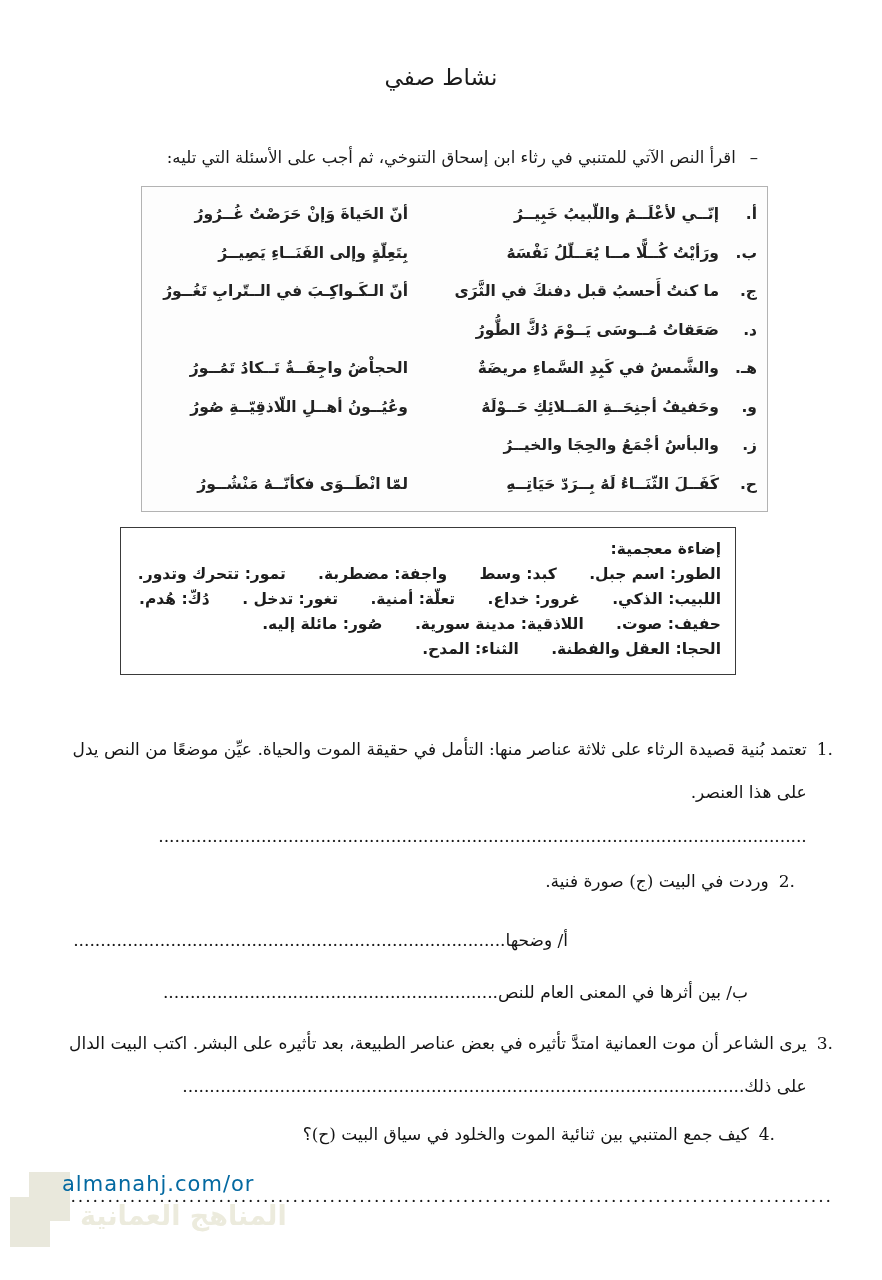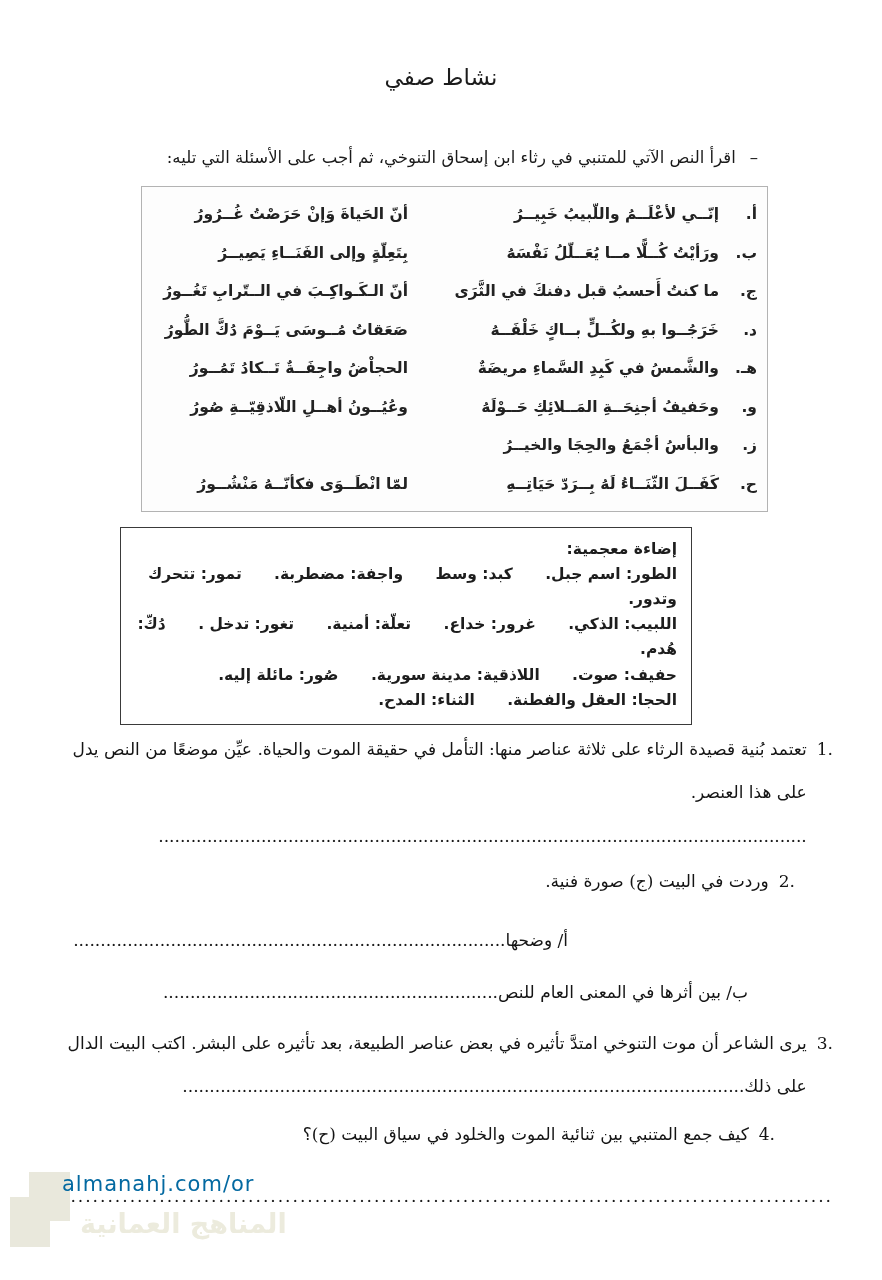--- a/index.html
+++ b/index.html
@@ -93,7 +93,6 @@
   </div>
   <div class="poem-row">
     <span class="poem-letter">د.</span>
-    <span class="hemi-a">خَرَجُــوا بهِ ولكُــلٍّ بــاكٍ خَلْفَــهُ</span>
     <span class="hemi-b">صَعَقاتُ مُــوسَى يَــوْمَ دُكَّ الطُّورُ</span>
   </div>
   <div class="poem-row">

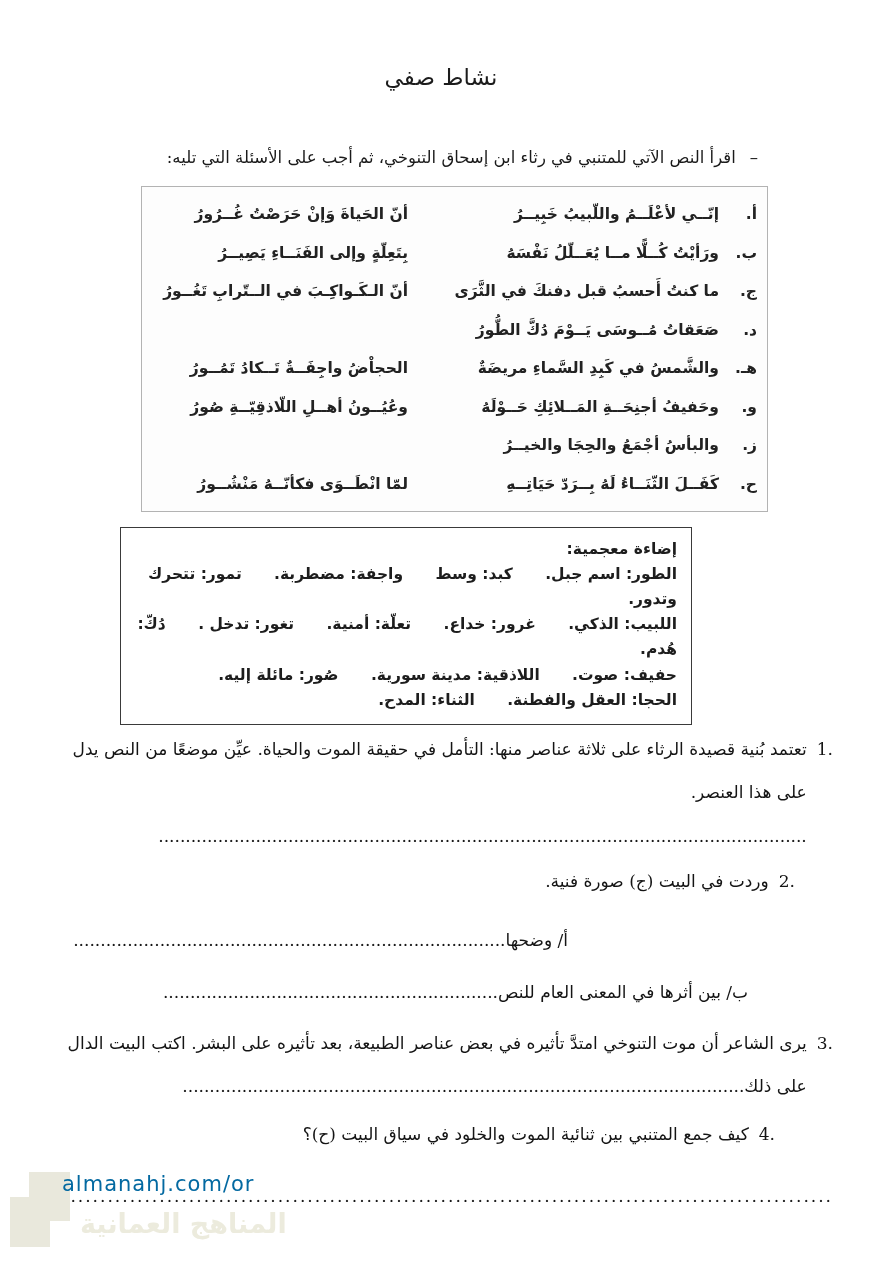--- a/index.html
+++ b/index.html
@@ -32,7 +32,7 @@
   .hemi-a{flex:1;text-align:right;}
   .hemi-b{flex:none;width:256px;text-align:right;}
   .glossary-box{
-    position:absolute;left:120px;top:527px;width:572px;box-sizing:border-box;
+    position:absolute;left:120px;top:527px;width:616px;box-sizing:border-box;
     border:1.5px solid #3a3a3a;background:#fff;
     padding:9px 14px 11px;direction:rtl;
     font-size:15.5px;font-weight:700;color:#1d1d1d;line-height:1.62;

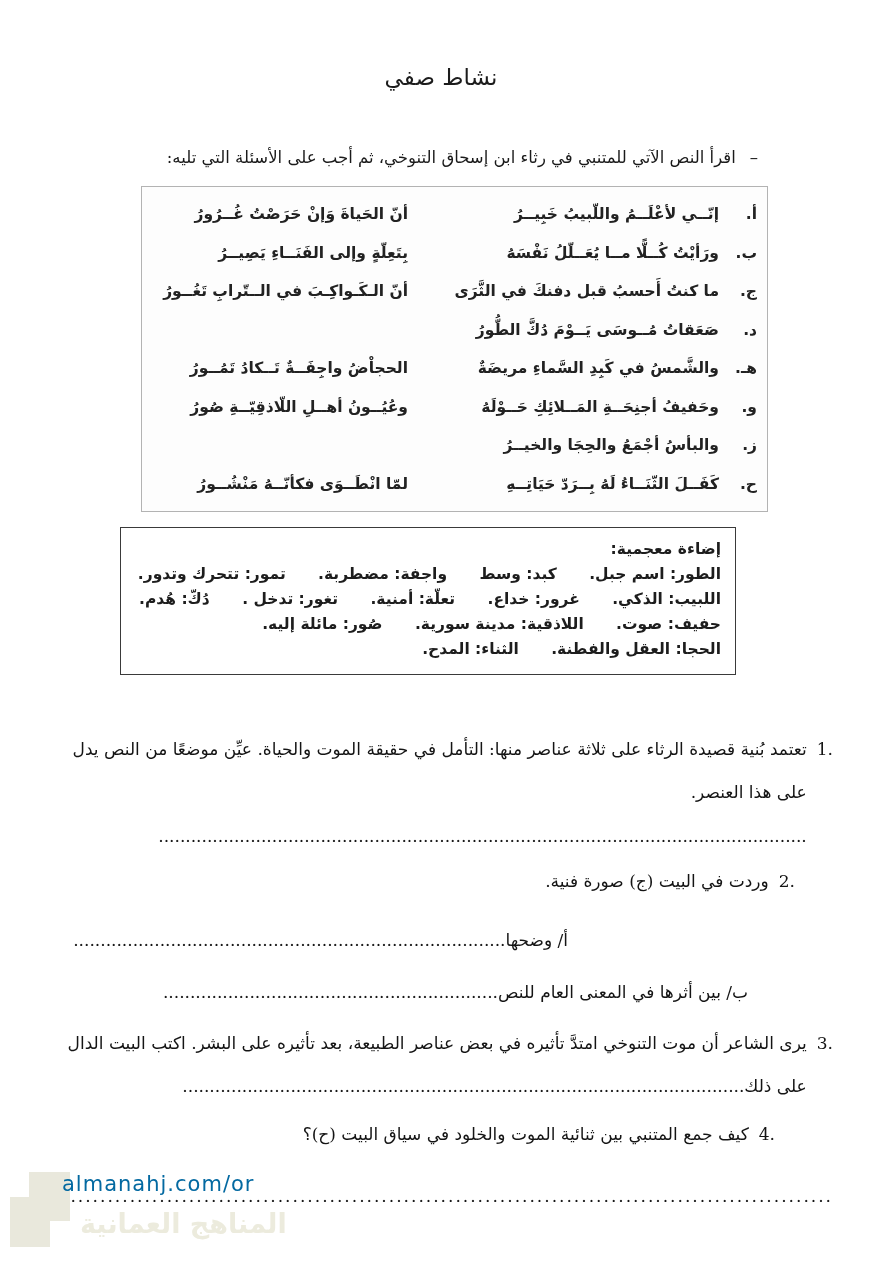--- a/index.html
+++ b/index.html
@@ -137,7 +137,7 @@
   <div class="q2b dots">ب/ بين أثرها في المعنى العام للنص..............................................................</div>
   <div class="q q3">
     <span class="q-num">3.</span>
-    <span class="q-text">يرى الشاعر أن موت التنوخي امتدَّ تأثيره في بعض عناصر الطبيعة، بعد تأثيره على البشر. اكتب البيت الدال على ذلك........................................................................................................</span>
+    <span class="q-text">يرى الشاعر أن موت العمانية امتدَّ تأثيره في بعض عناصر الطبيعة، بعد تأثيره على البشر. اكتب البيت الدال على ذلك........................................................................................................</span>
   </div>
   <div class="q q4">
     <span class="q-num">4.</span>

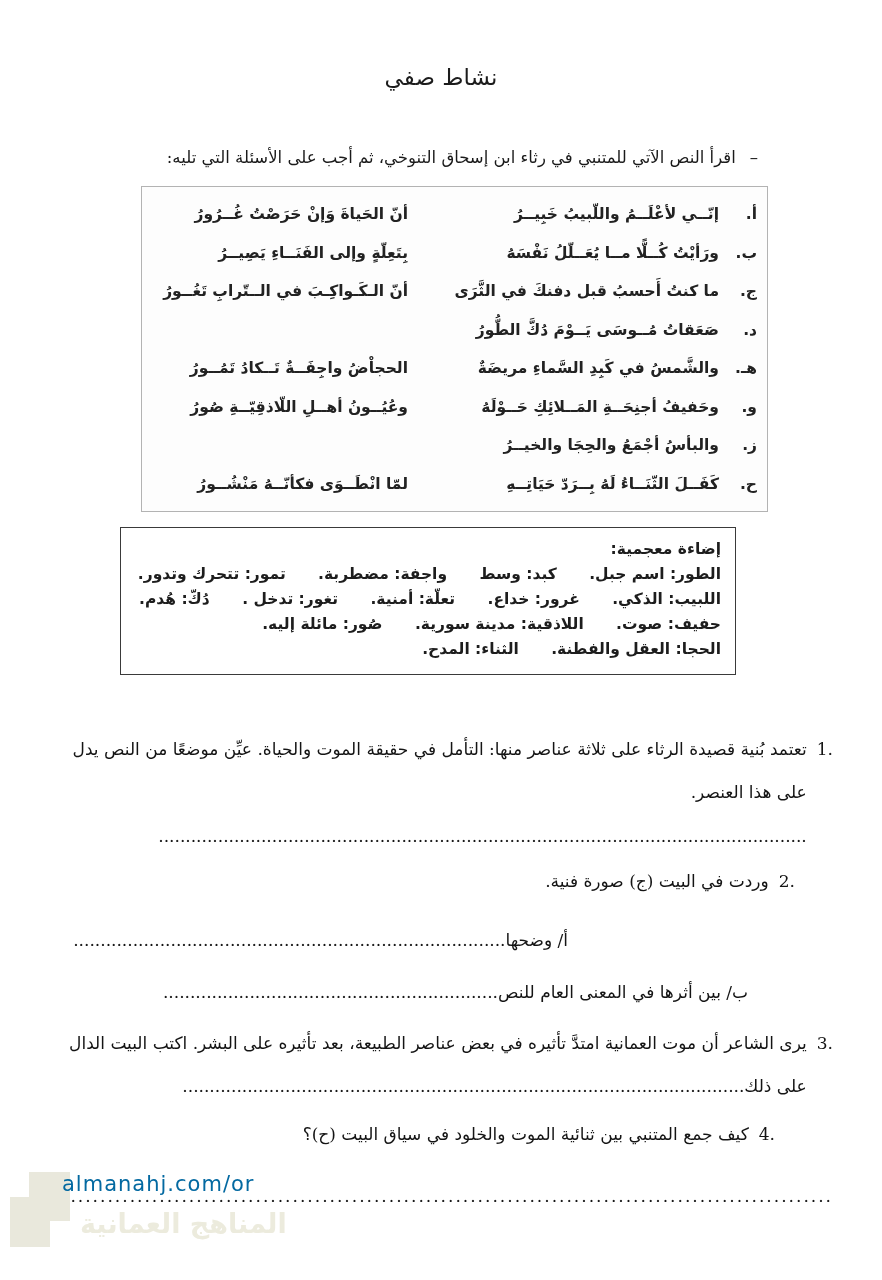--- a/index.html
+++ b/index.html
@@ -62,7 +62,7 @@
   }
   .wm-arabic{
     position:absolute;left:80px;top:1200px;font-size:27px;color:#ecebdd;
-    font-weight:700;direction:rtl;margin-top:8px;
+    font-weight:700;direction:rtl;
   }
 </style>
 </head>

